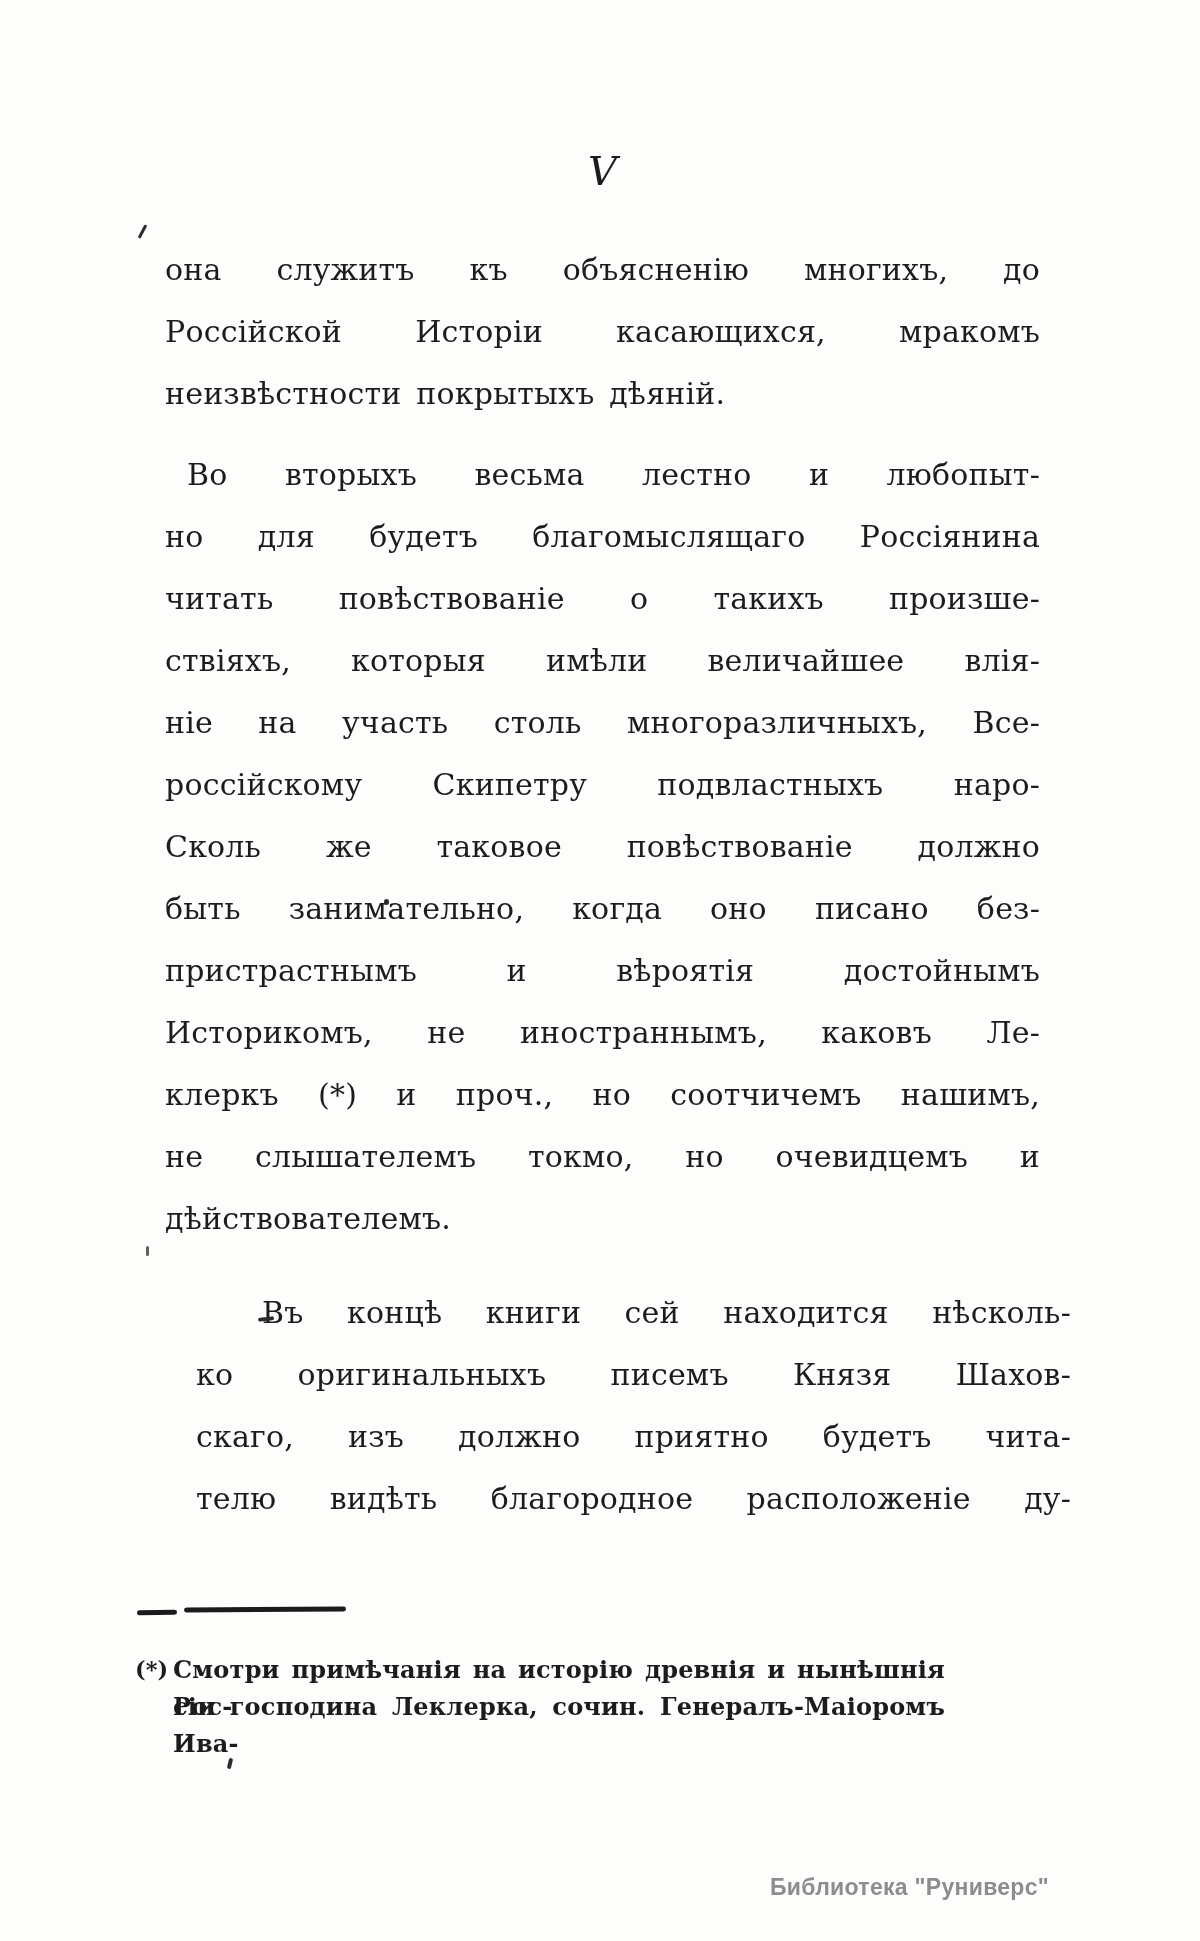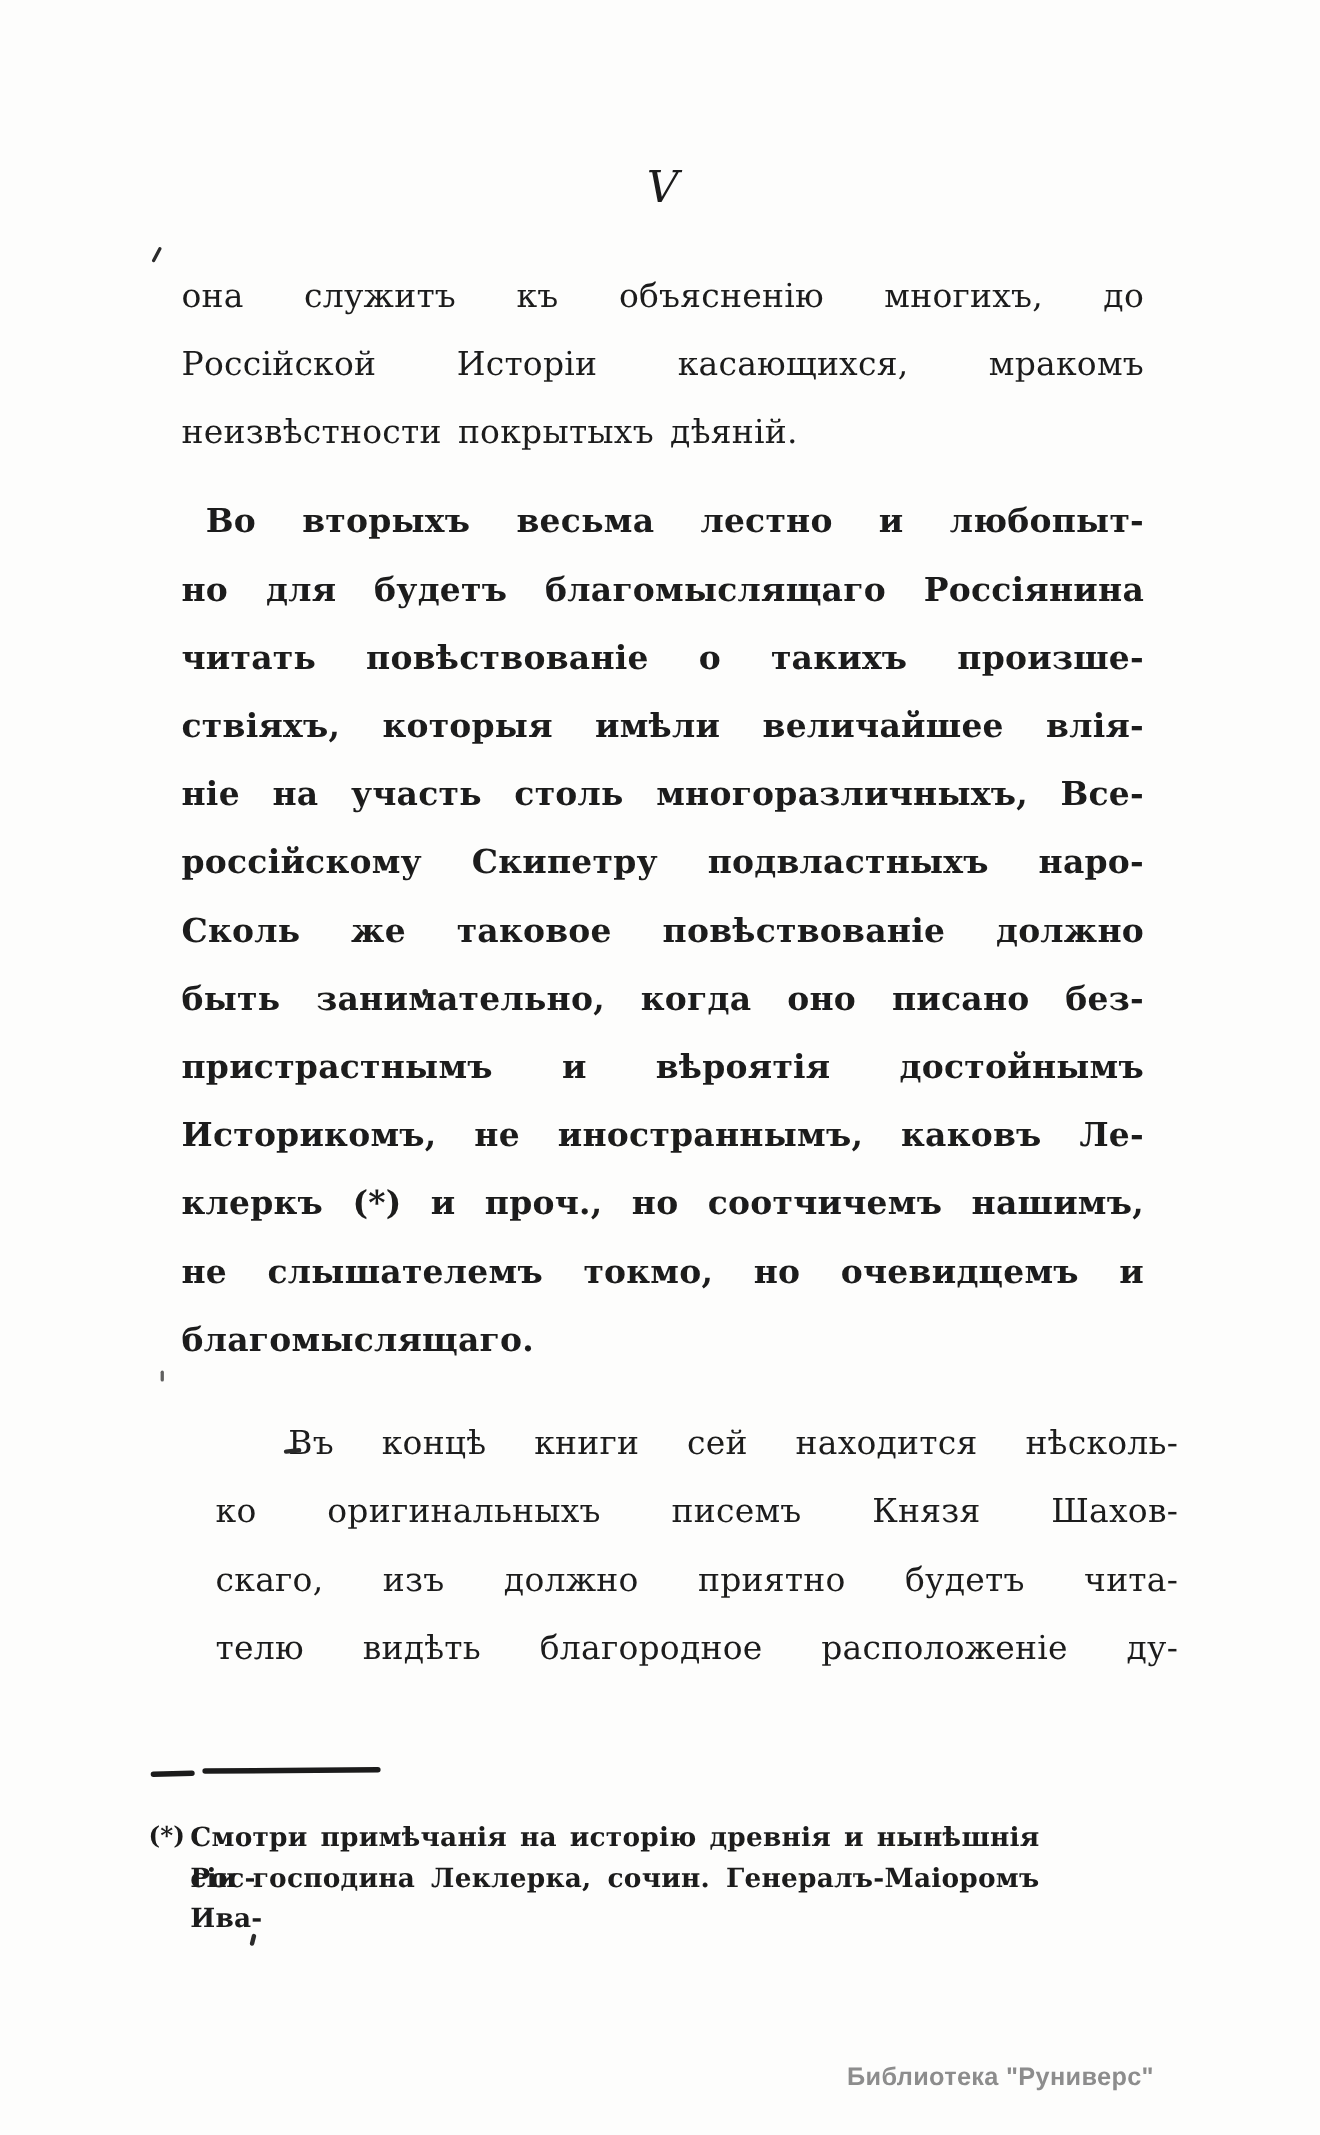--- a/index.html
+++ b/index.html
@@ -17,7 +17,7 @@
     font-size:30px;line-height:62px;letter-spacing:0.2px;word-spacing:5px;
   }
   #p1{top:239px;}
-  #p2{top:444px;font-weight:bold;}
+  #p2{top:444px;}
   #p3{top:1282px;margin-left:31px;}
   .tline{height:62px;text-align:justify;white-space:normal;}
   .tline.just{text-align-last:justify;}

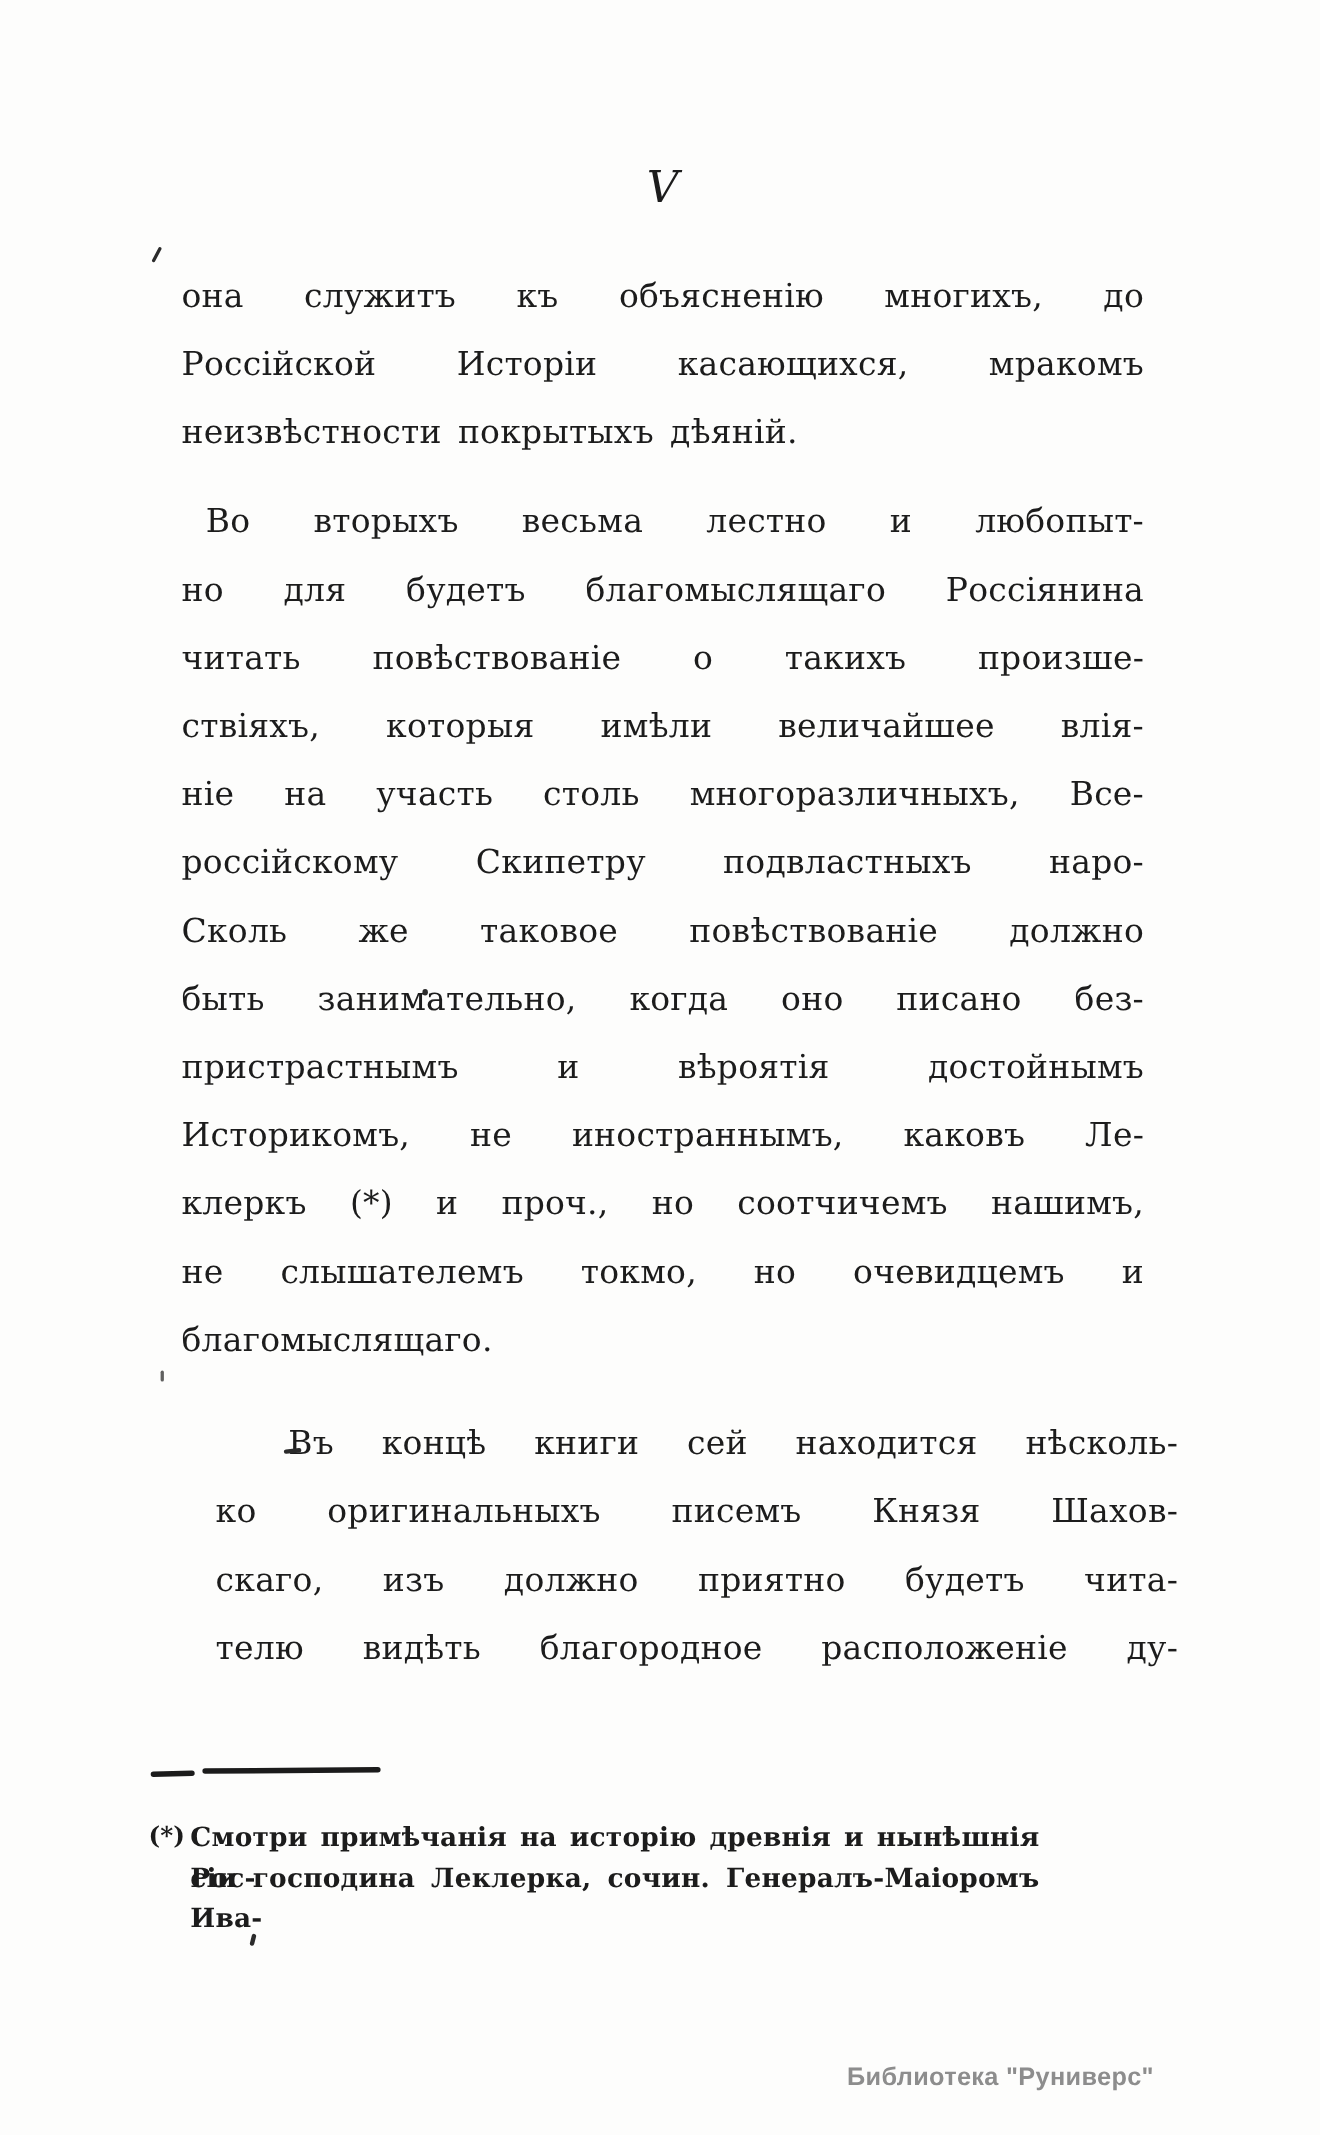--- a/index.html
+++ b/index.html
@@ -76,7 +76,7 @@
       <div class="tline just">Историкомъ, не иностраннымъ, каковъ Ле-</div>
       <div class="tline just">клеркъ (*) и проч., но соотчичемъ нашимъ,</div>
       <div class="tline just">не слышателемъ токмо, но очевидцемъ и</div>
-      <div class="tline left">благомыслящаго.</div>
+      <div class="tline left">дѣйствователемъ.</div>
     </div>
   <div class="para" id="p3">
       <div class="tline just ind">Въ концѣ книги сей находится нѣсколь-</div>

